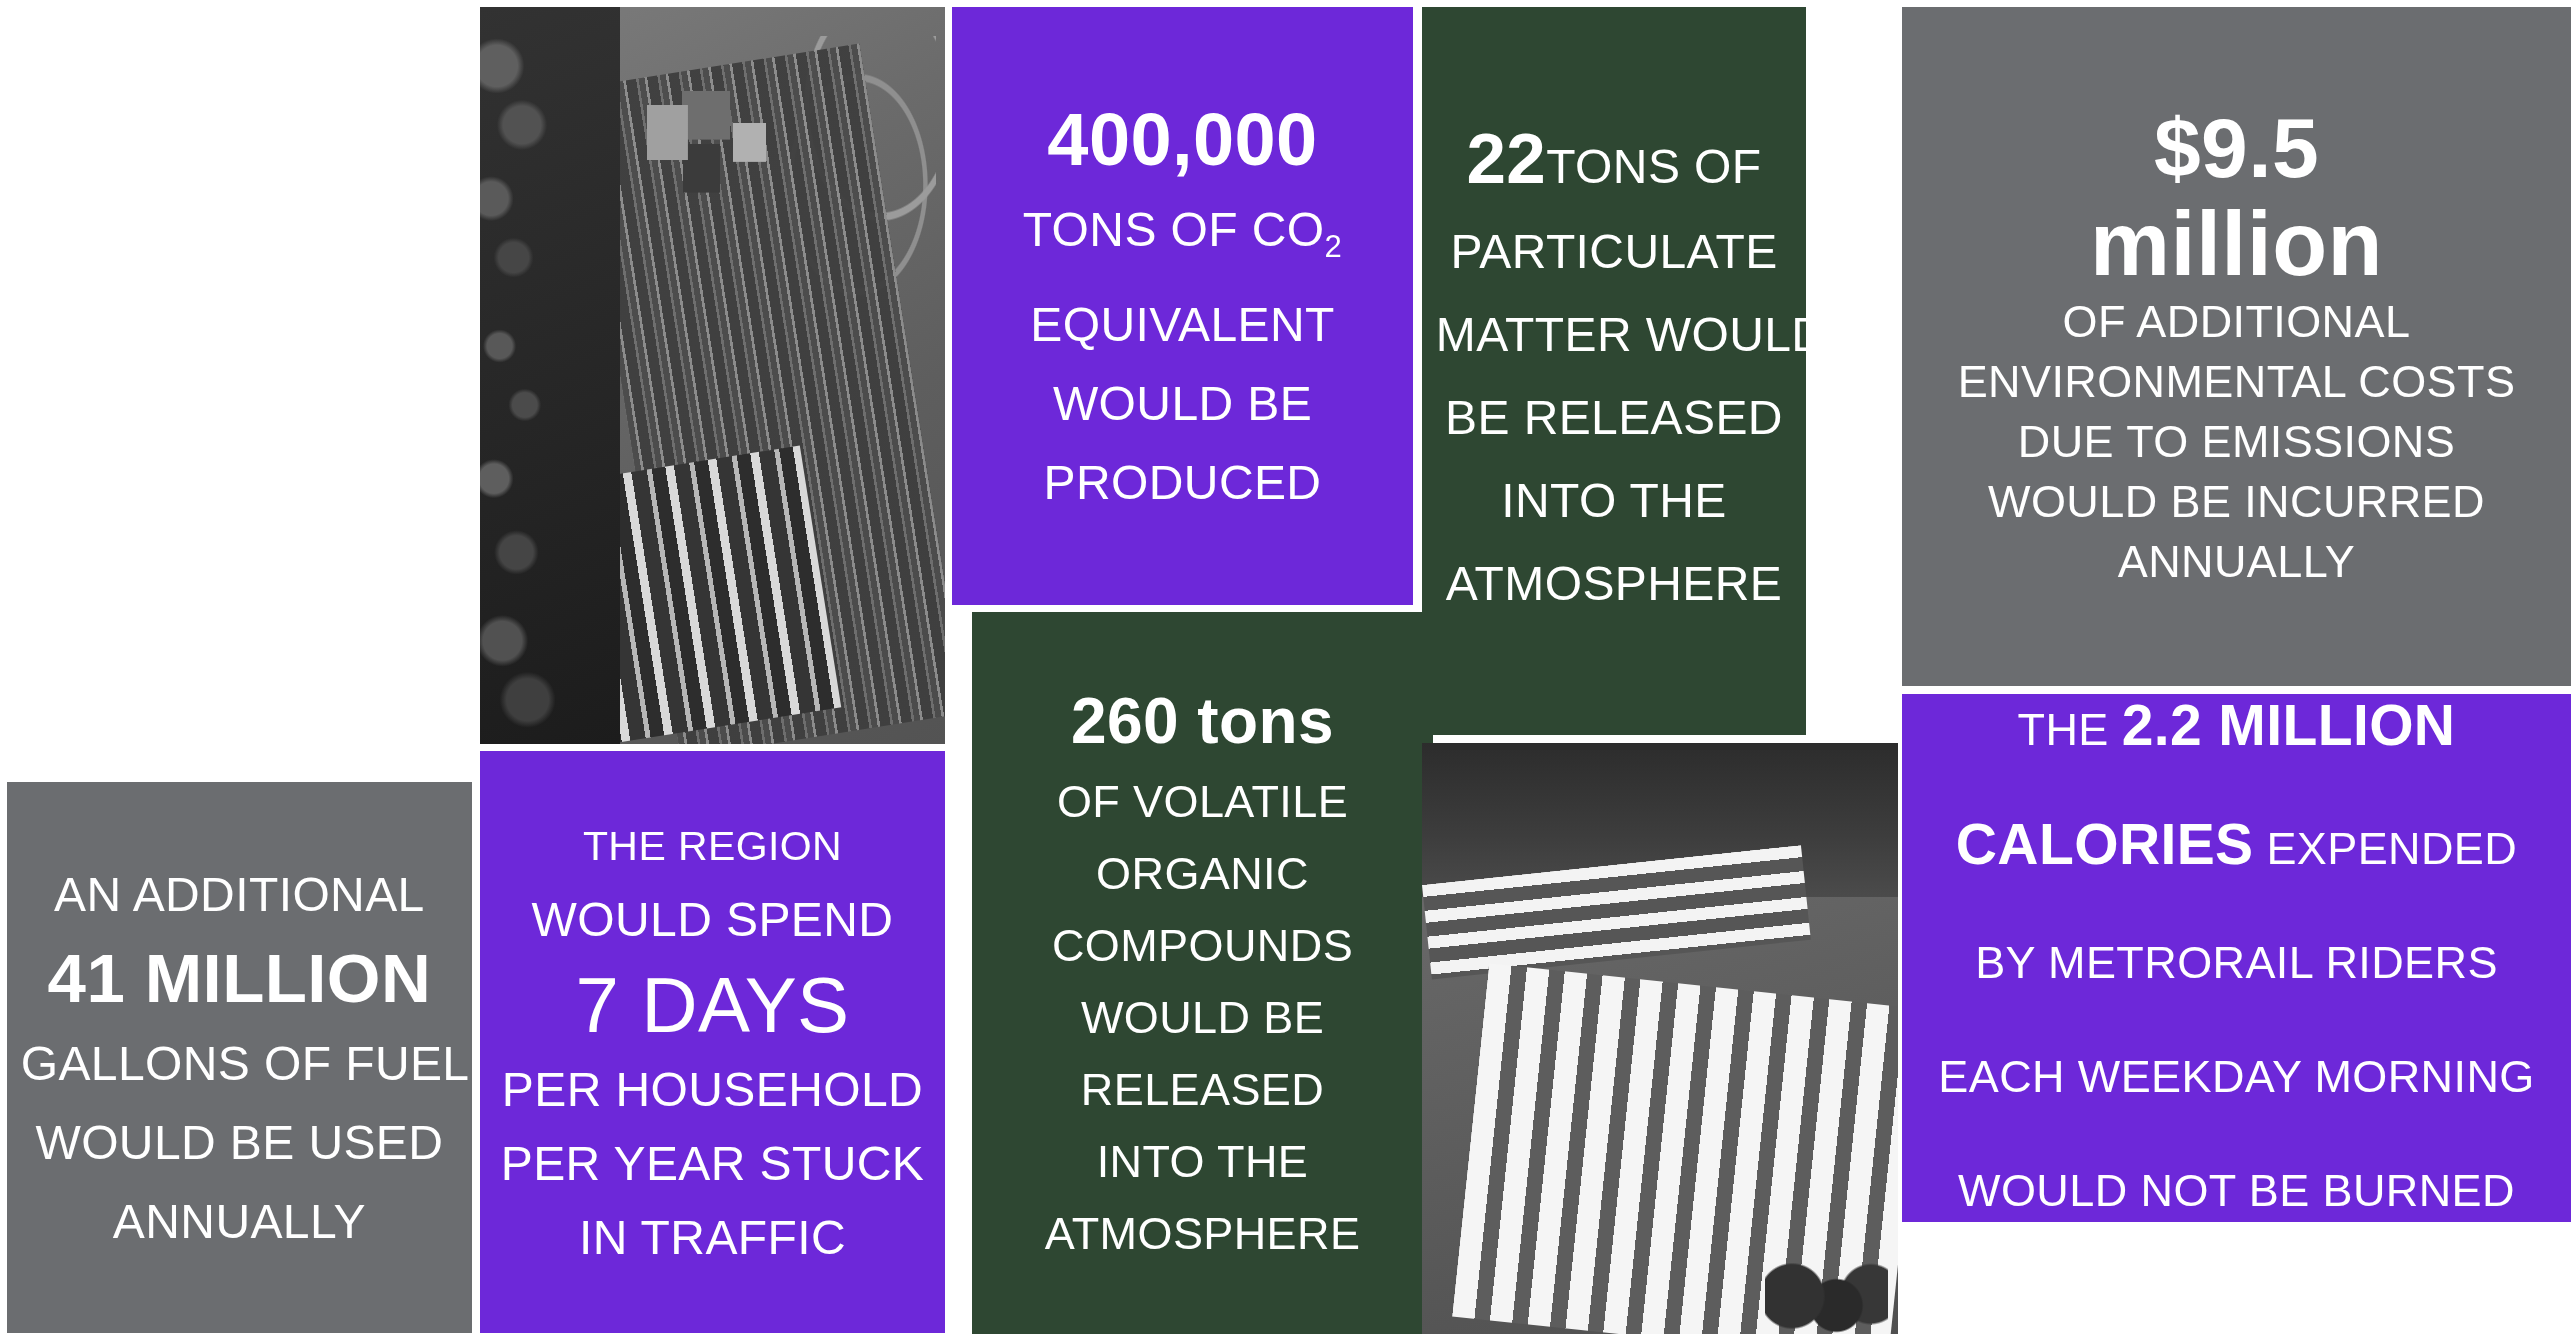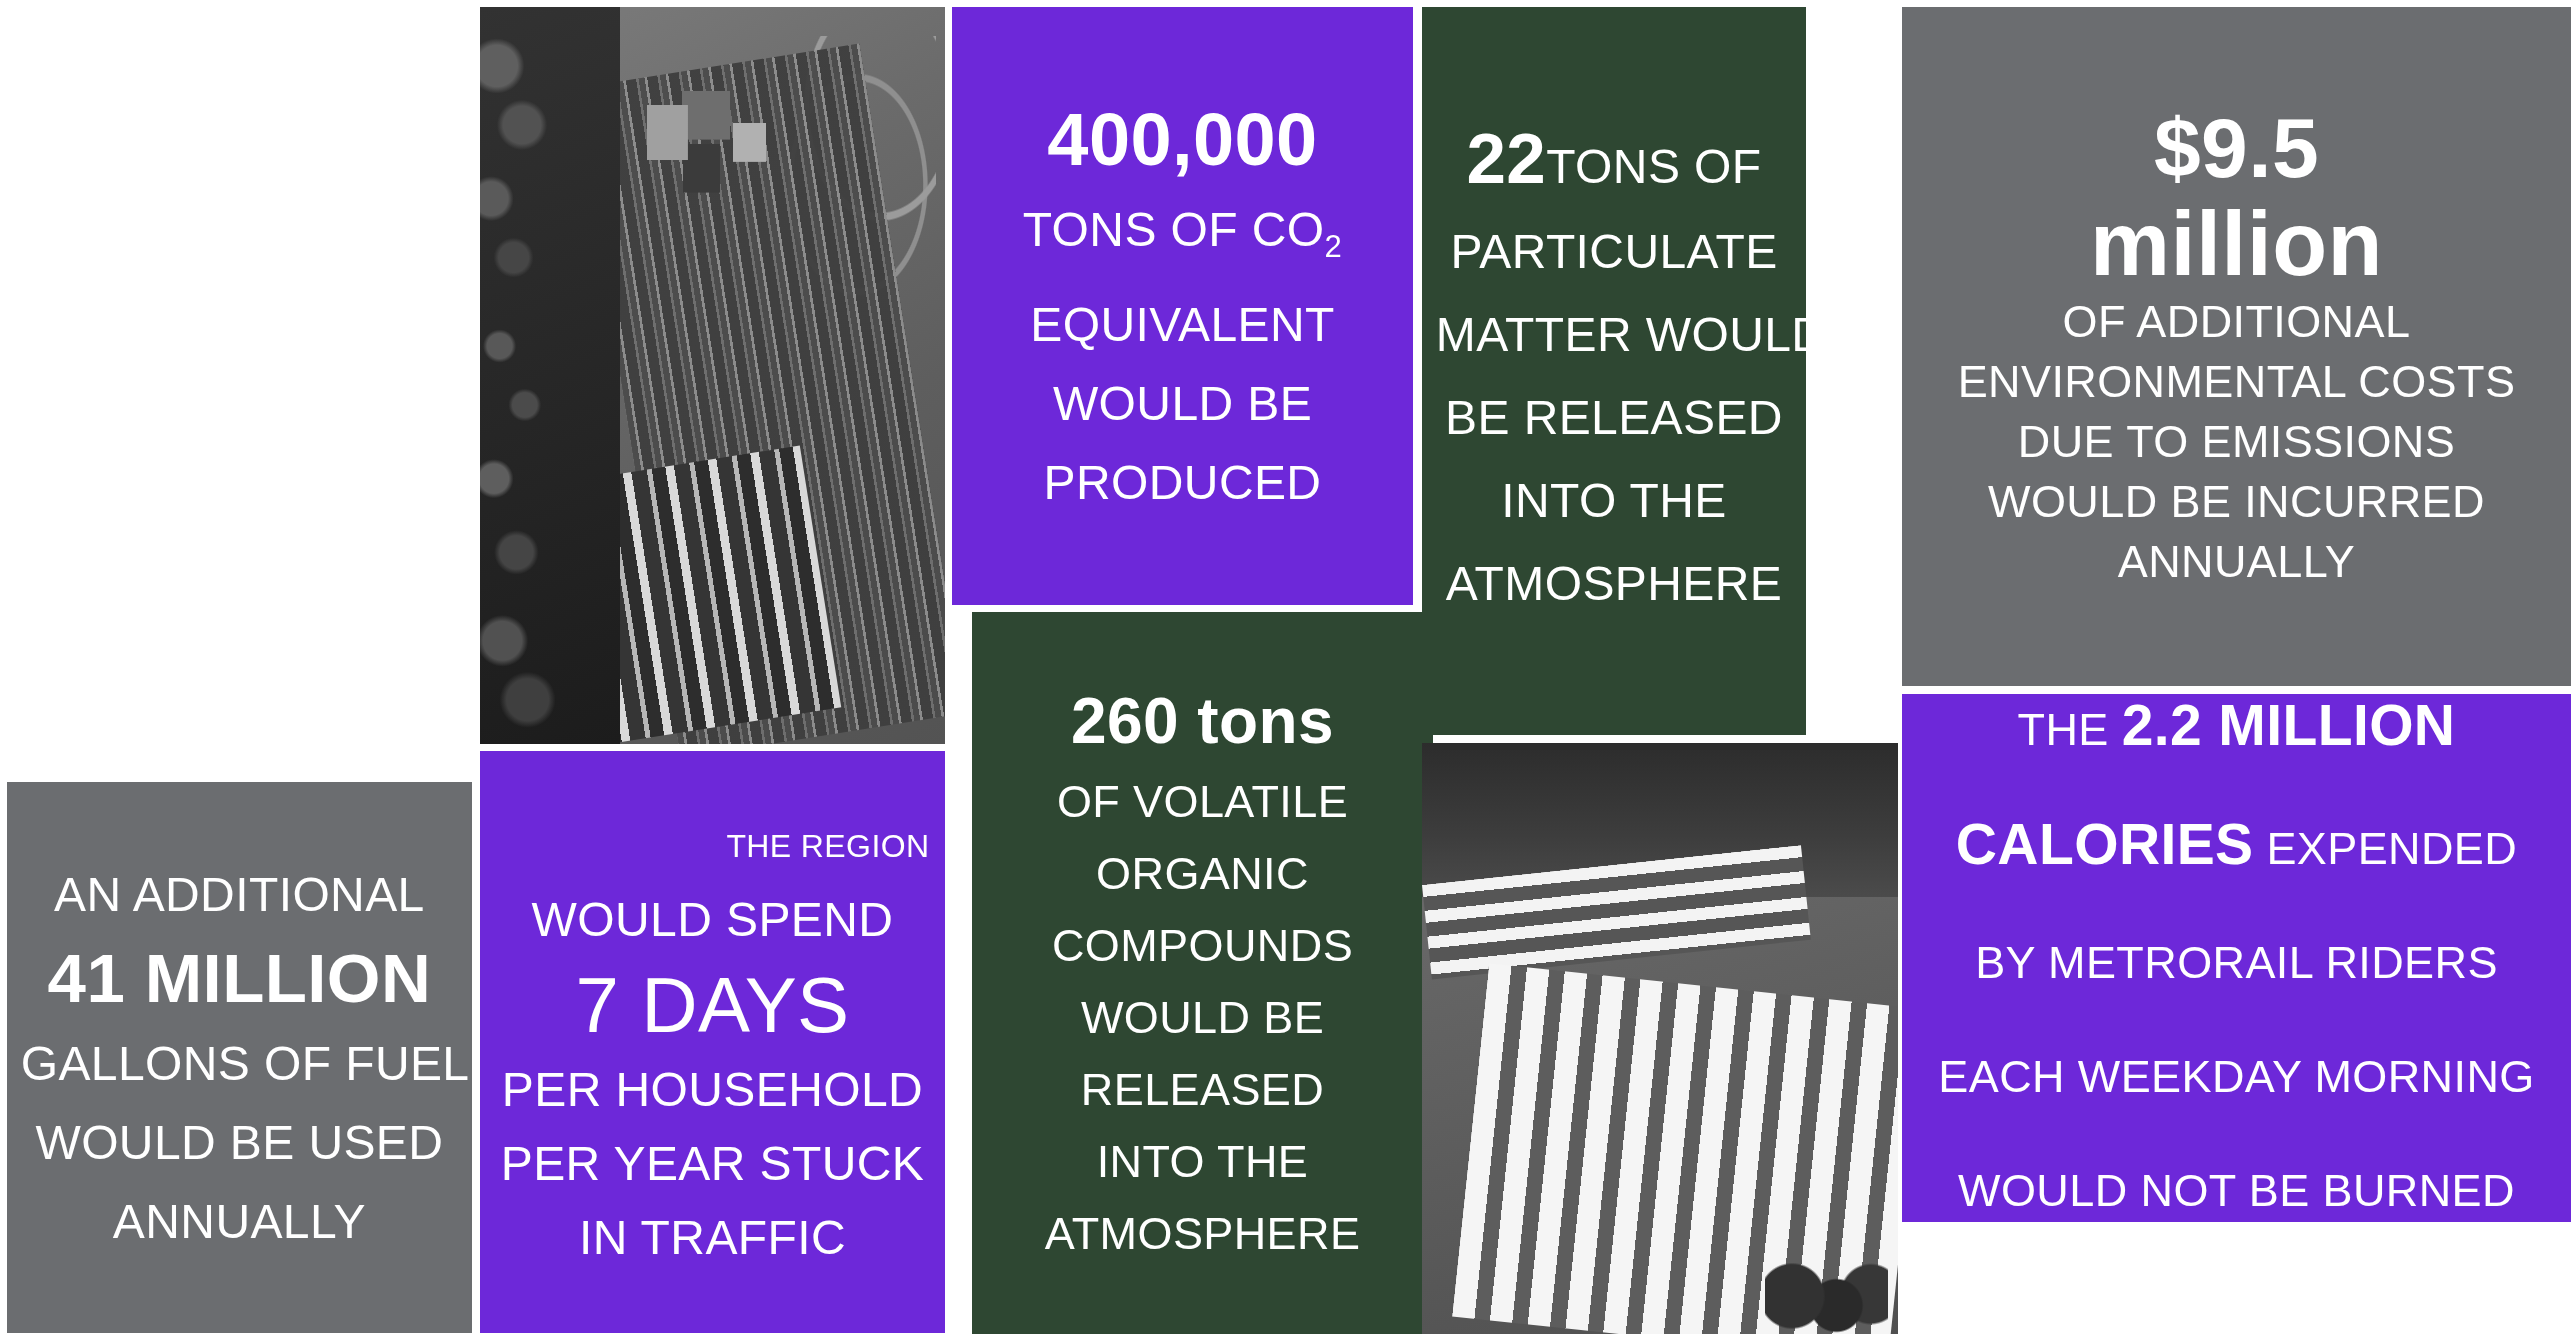--- a/index.html
+++ b/index.html
@@ -155,7 +155,7 @@
   </div>
 
   <div class="panel green-light" style="left:480px;top:751px;width:465px;height:582px;padding:20.7px 15.5px;">
-    <span class="line lt" style="font-size:32px;line-height:74px;text-align:right;">THE REGION</span>
+    <span class="line lt" style="font-size:41px;line-height:74px;">THE REGION</span>
     <span class="line lt" style="font-size:48px;line-height:74px;">WOULD SPEND</span>
     <span class="line lt" style="font-size:78px;line-height:96px;">7 DAYS</span>
     <span class="line lt" style="font-size:48px;line-height:74px;">PER HOUSEHOLD</span>

